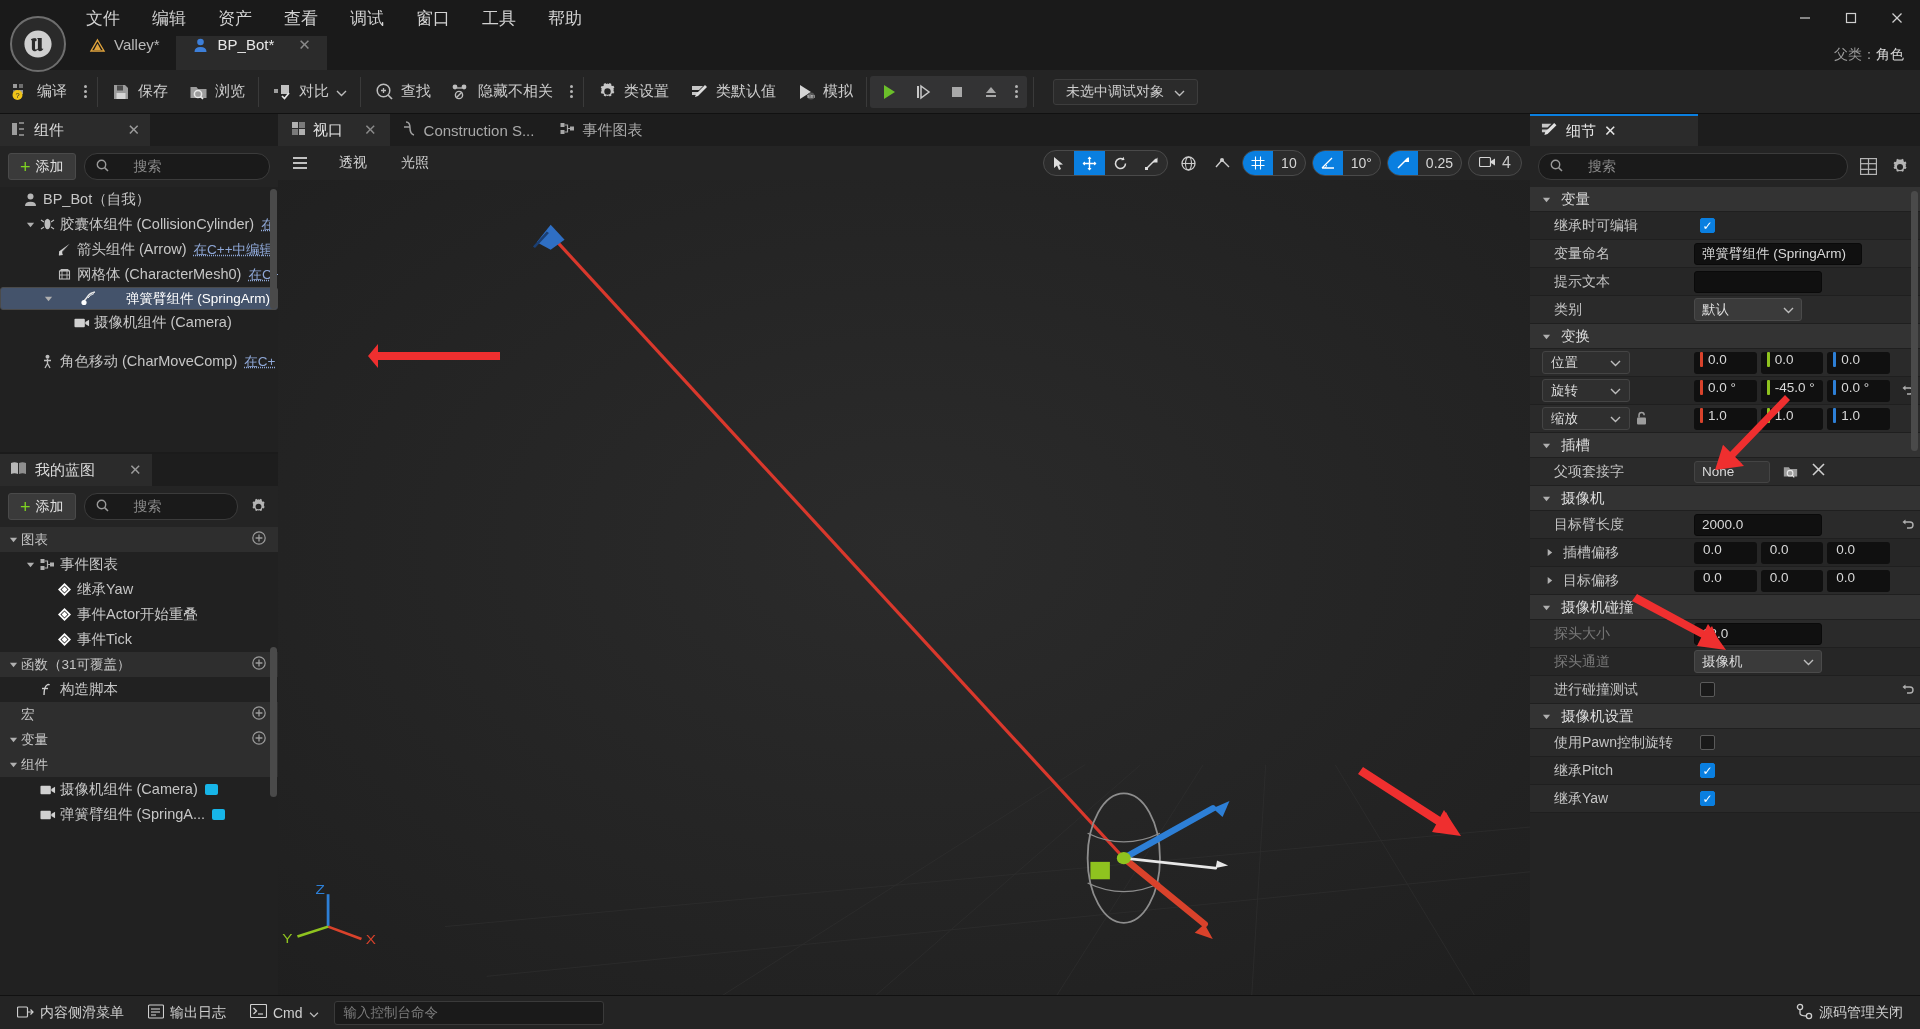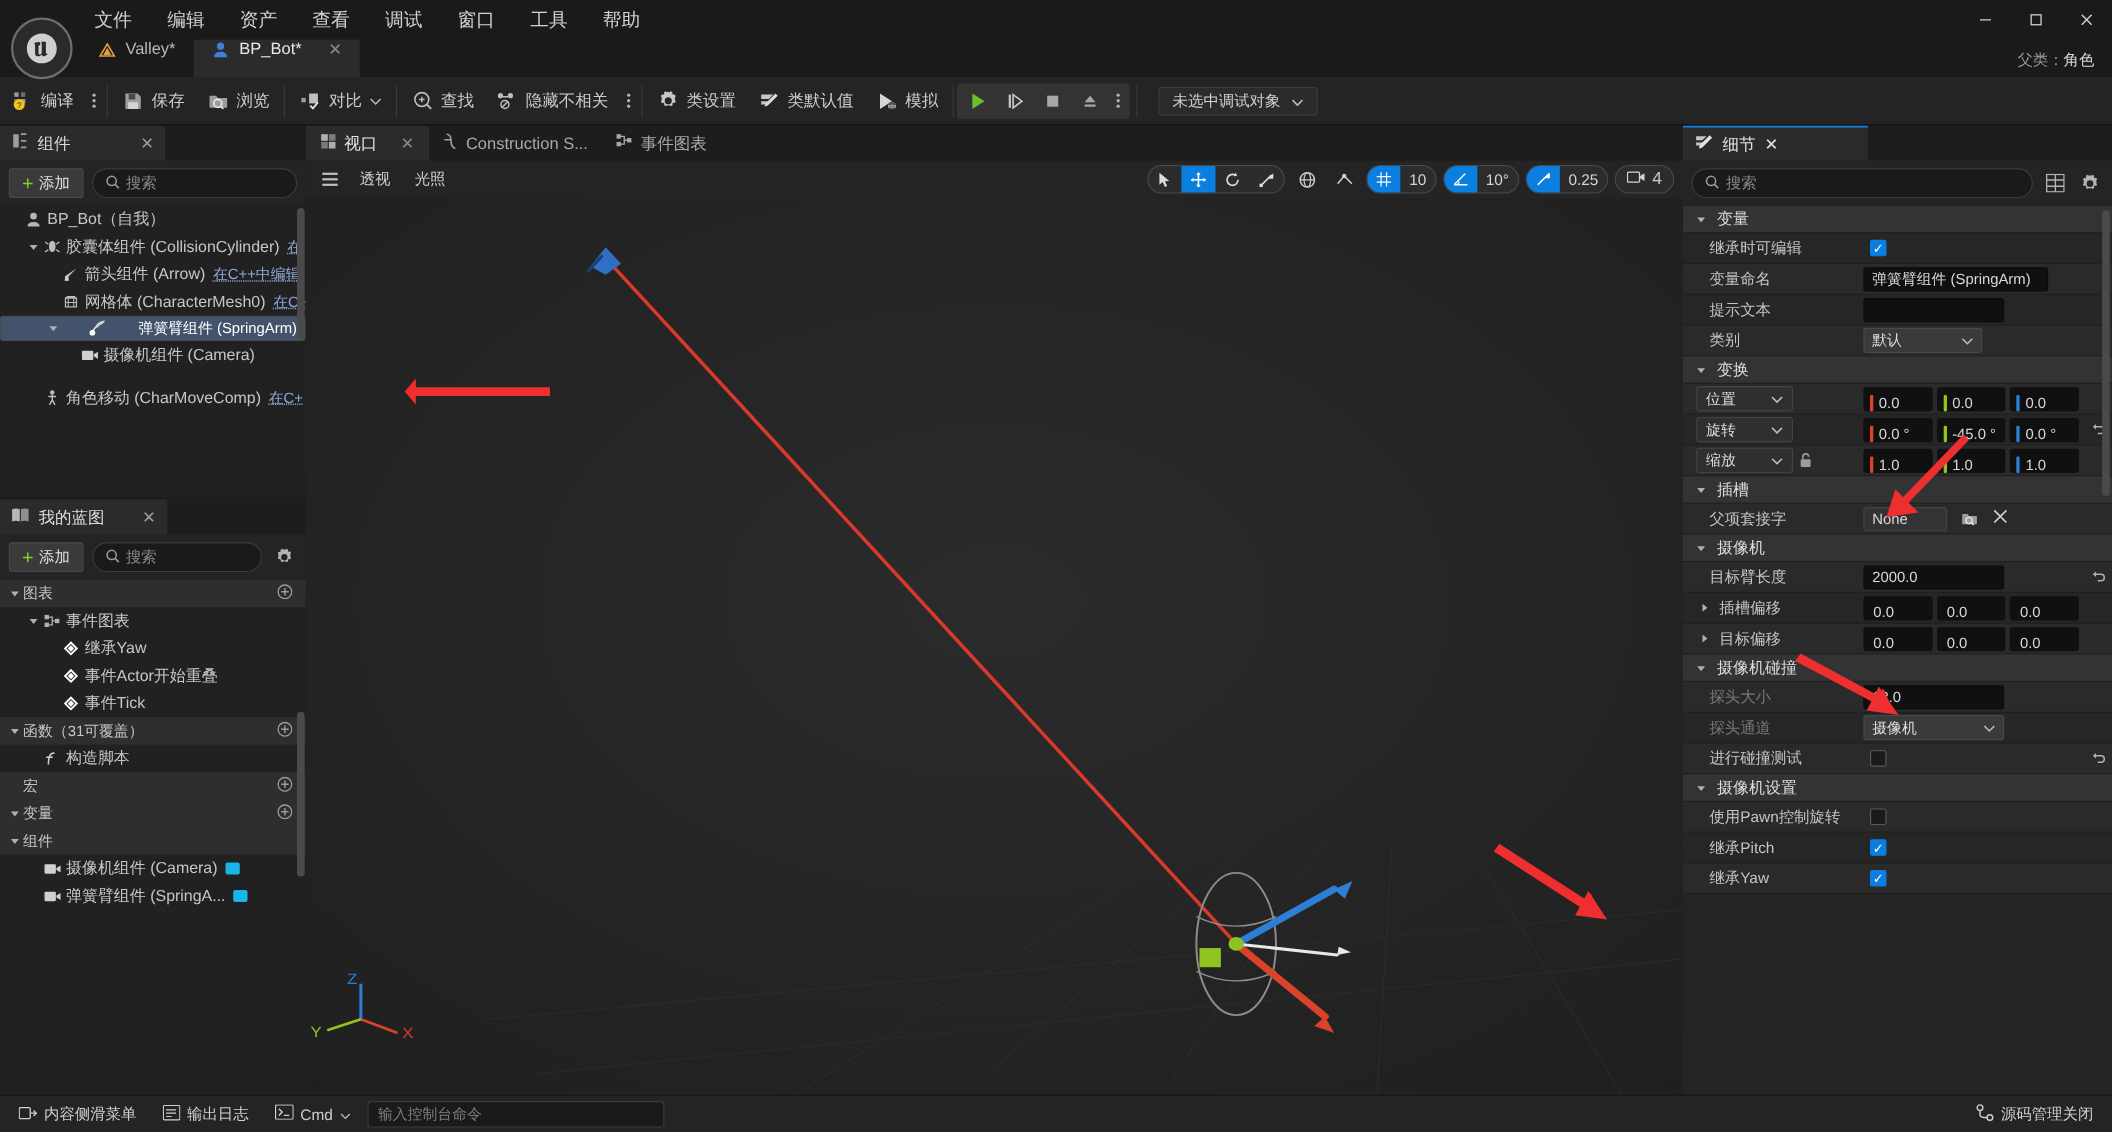--- a/index.html
+++ b/index.html
@@ -102,7 +102,7 @@
   .add-btn .plus { color: #7ed321; font-size: 18px; line-height: 1; }
   .search-box {
     flex: 1; height: 27px; background: #1a1a1a; border: 1px solid #3b3b3b;
-    border-radius: 13px; display: flex; align-items: center; gap: 6px; padding: 4px 11px;
+    border-radius: 13px; display: flex; align-items: center; gap: 25px; padding: 4px 11px;
     font-size: 14px; color: #888;
   }
   .gear-sm { width: 24px; height: 24px; display: flex; align-items: center; justify-content: center; }

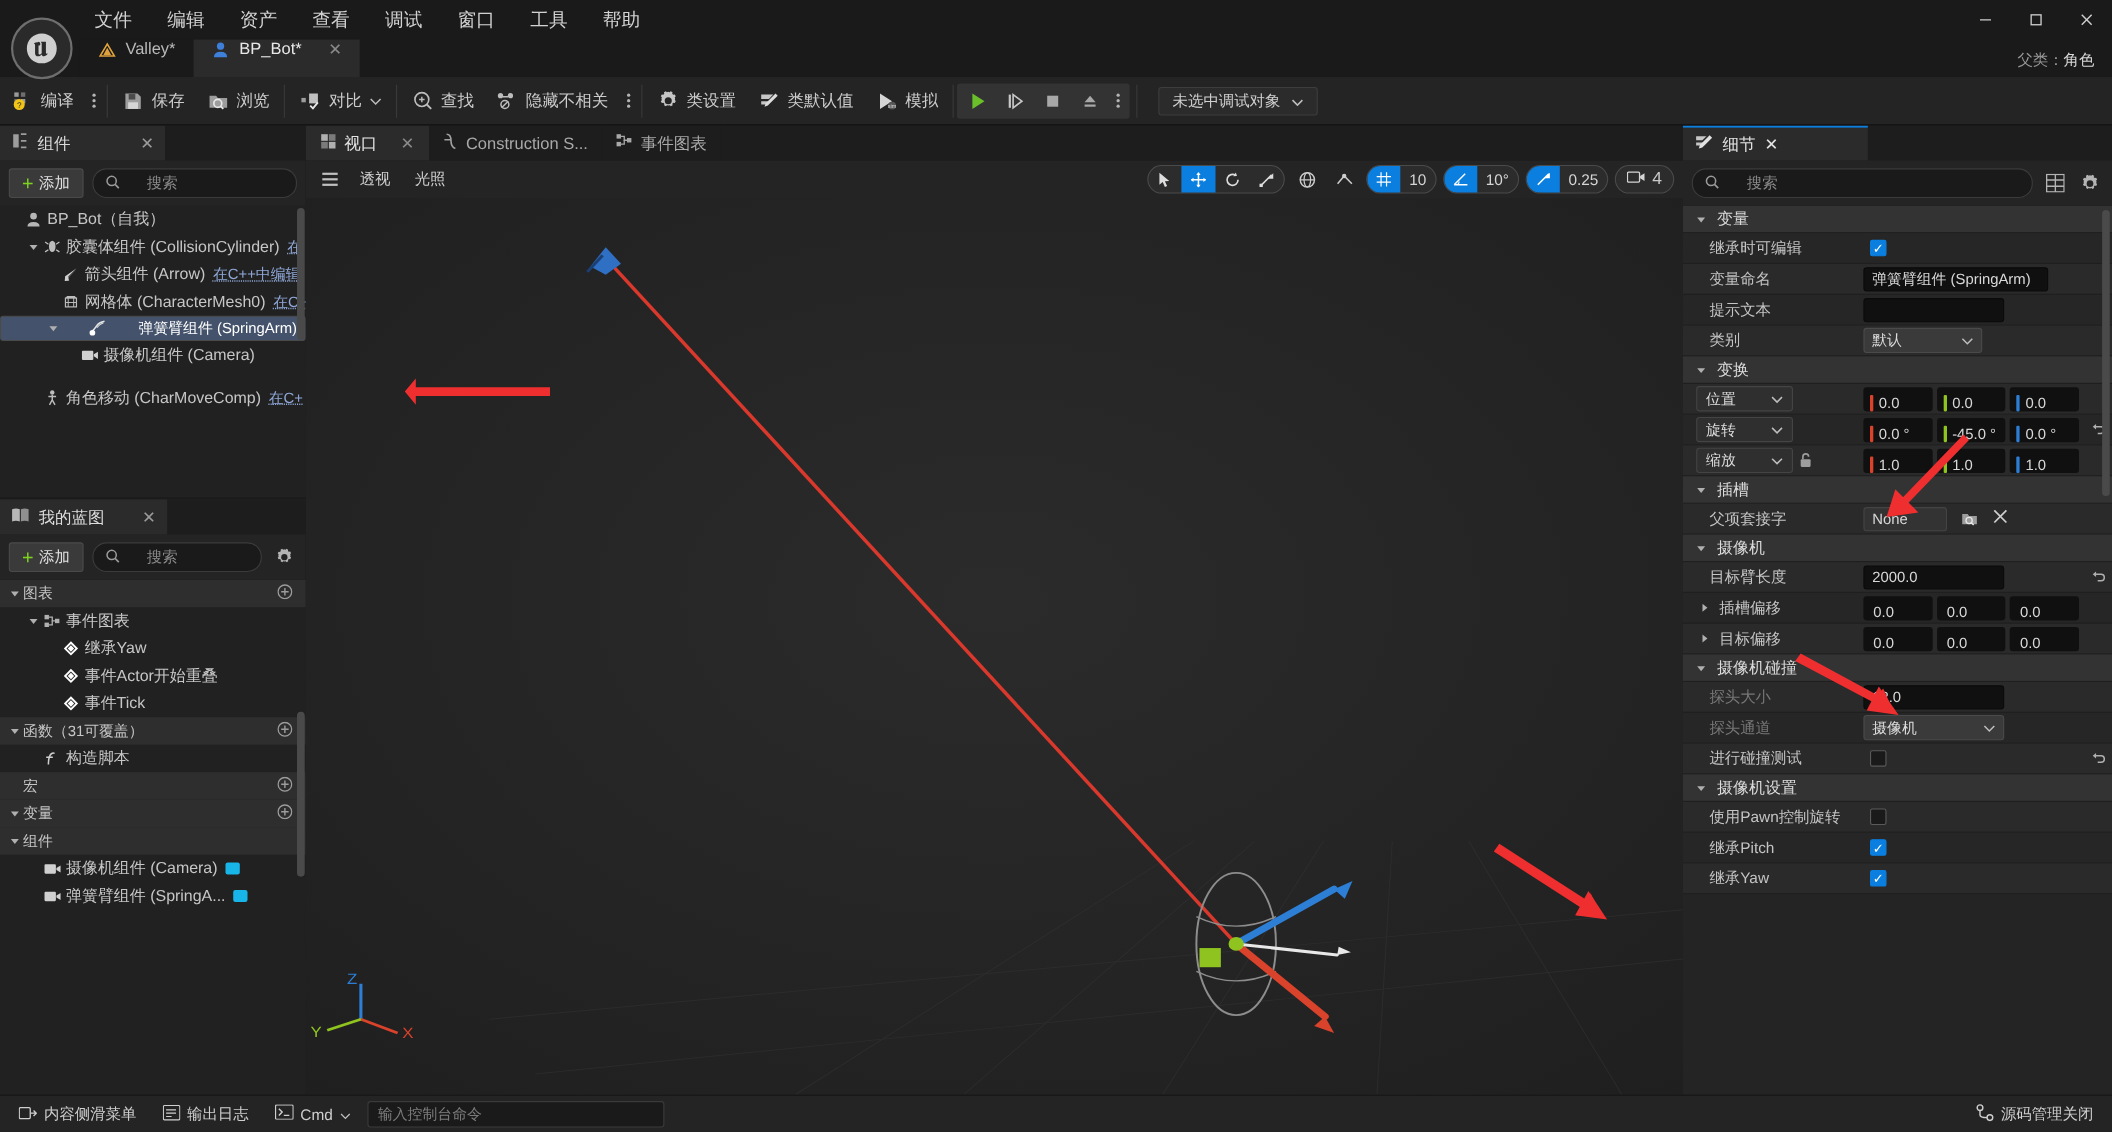--- a/index.html
+++ b/index.html
@@ -132,7 +132,7 @@
   .vp-tab.active { background: #2b2b2b; color: #e5e5e5; }
   .vp-tab .tclose { margin-left: 14px; color: #8a8a8a; }
 
-  .vpbar { height: 34px; background: #242424; display: flex; align-items: center; padding: 0 8px; gap: 4px; position: relative; }
+  .vpbar { height: 34px; background: #242424; display: flex; align-items: center; padding: 0 8px; gap: 16px; position: relative; }
   .vpbar-btn { padding: 3px 9px; font-size: 14px; color: #cfcfcf; border-radius: 3px; }
   .hamb { display: flex; flex-direction: column; gap: 3px; padding: 6px 7px; }
   .hamb i { width: 14px; height: 2px; background: #c0c0c0; display: block; }

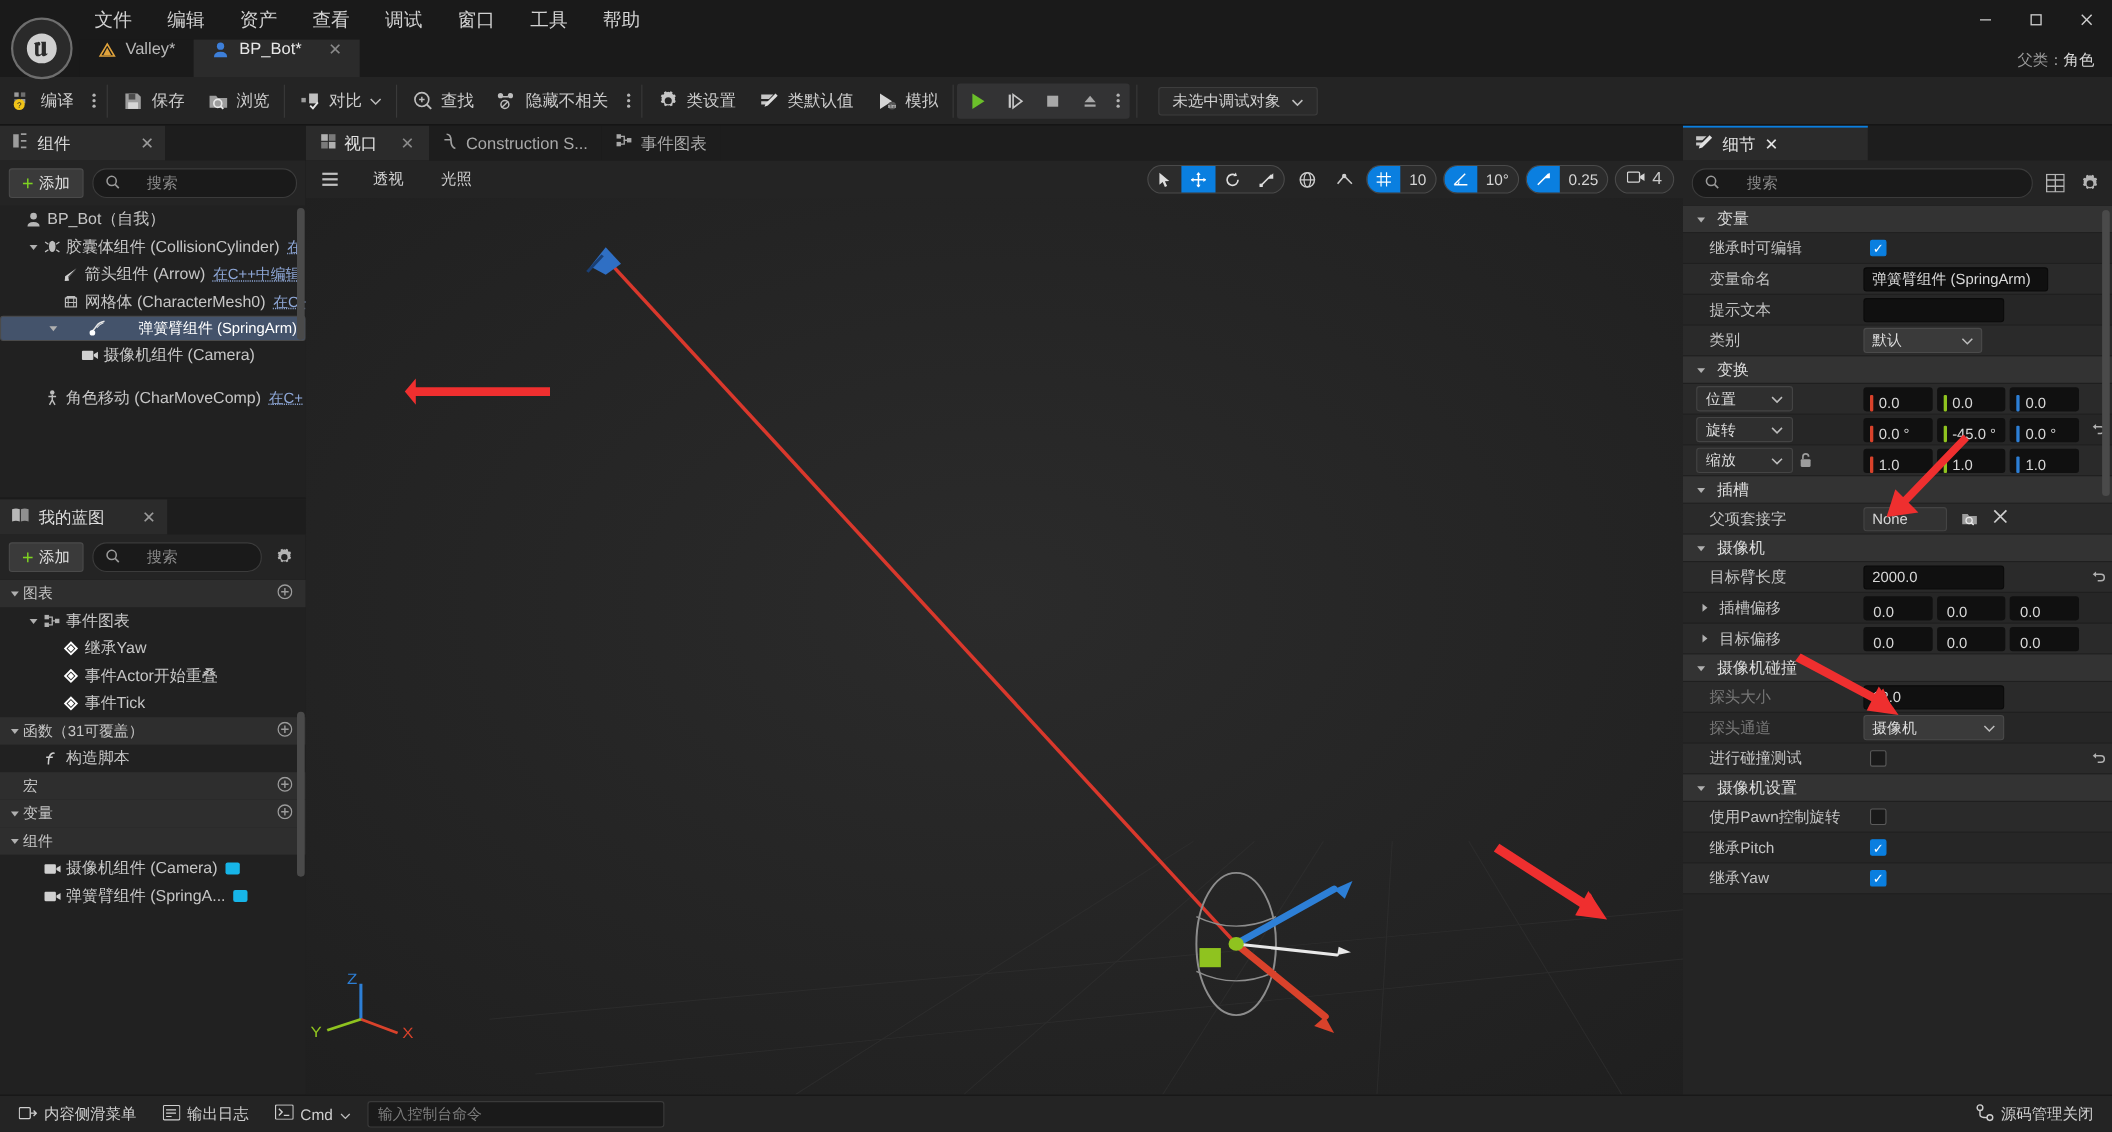--- a/index.html
+++ b/index.html
@@ -173,7 +173,7 @@
   .tinput.w1 { width: 128px; }
   .tinput.w2 { width: 168px; }
   .num {
-    height: 22px; background: #101010; border-radius: 3px; display: flex; align-items: flex-end;
+    height: 22px; background: #101010; border-radius: 3px; display: flex; align-items: flex-start;
     font-size: 13.5px; color: #d8d8d8; padding: 0 6px; gap: 5px; flex: 1; min-width: 0;
   }
   .num .bar { width: 3px; height: 15px; border-radius: 1px; flex: none; }

